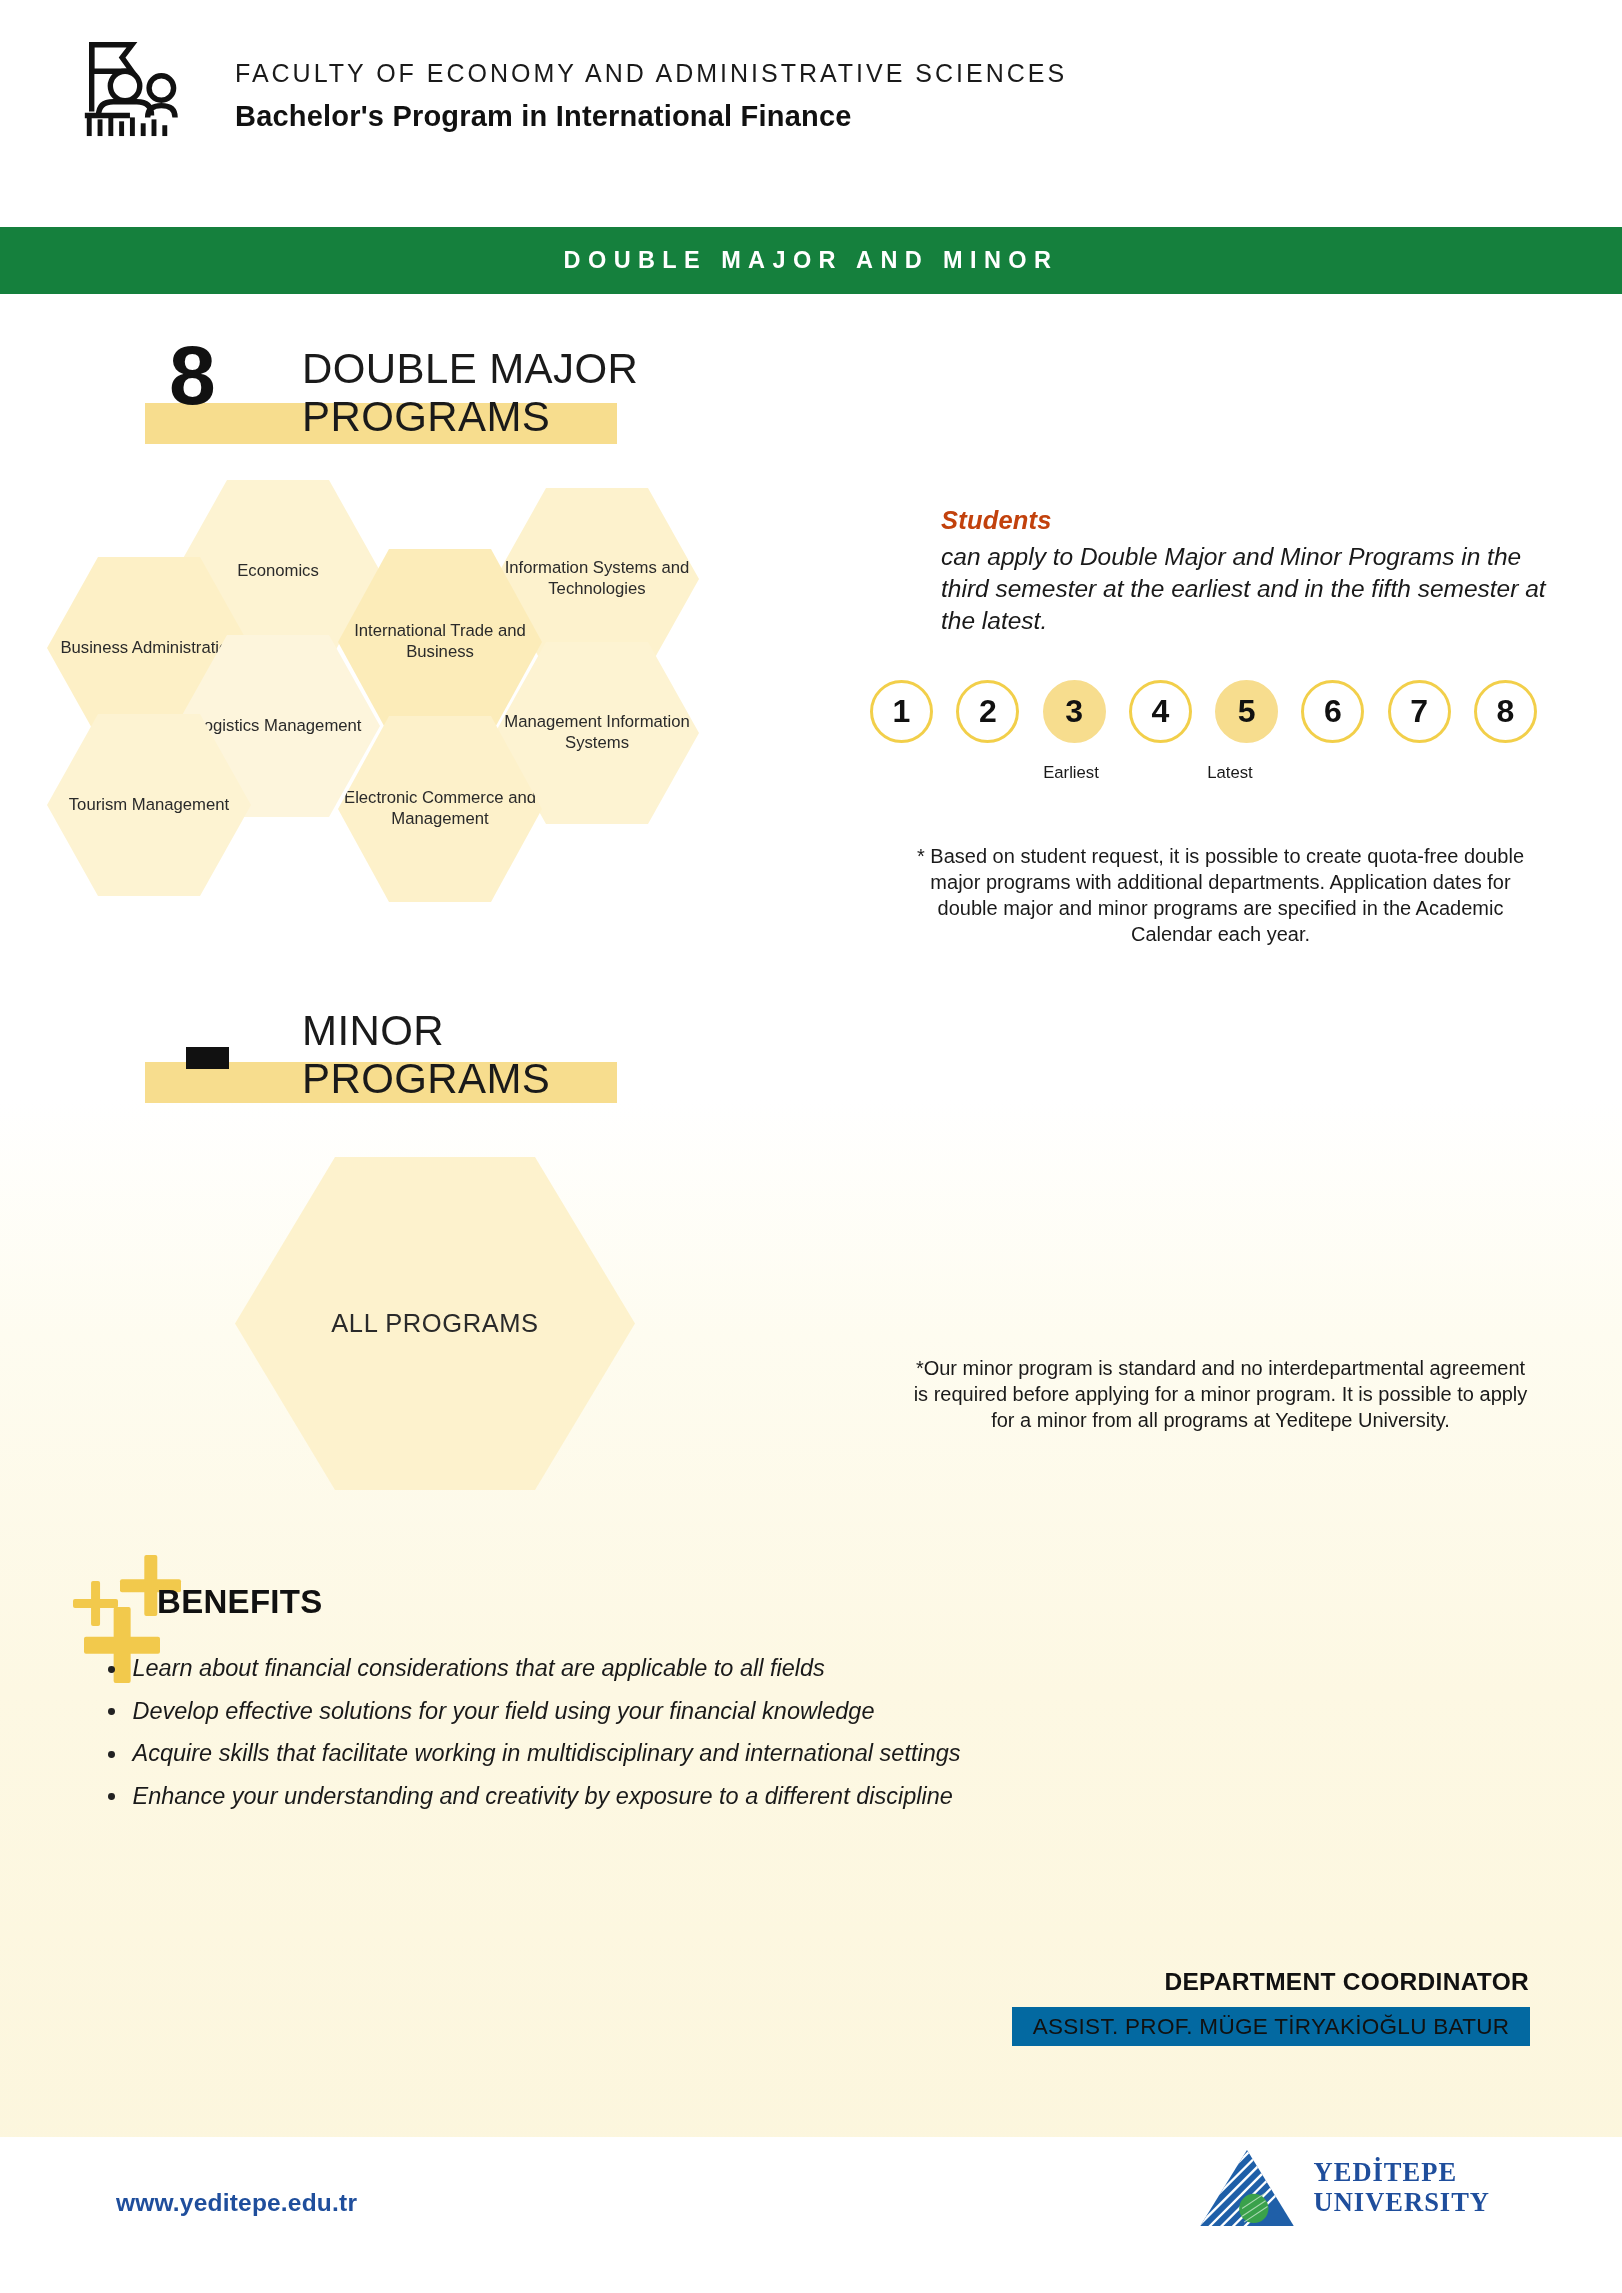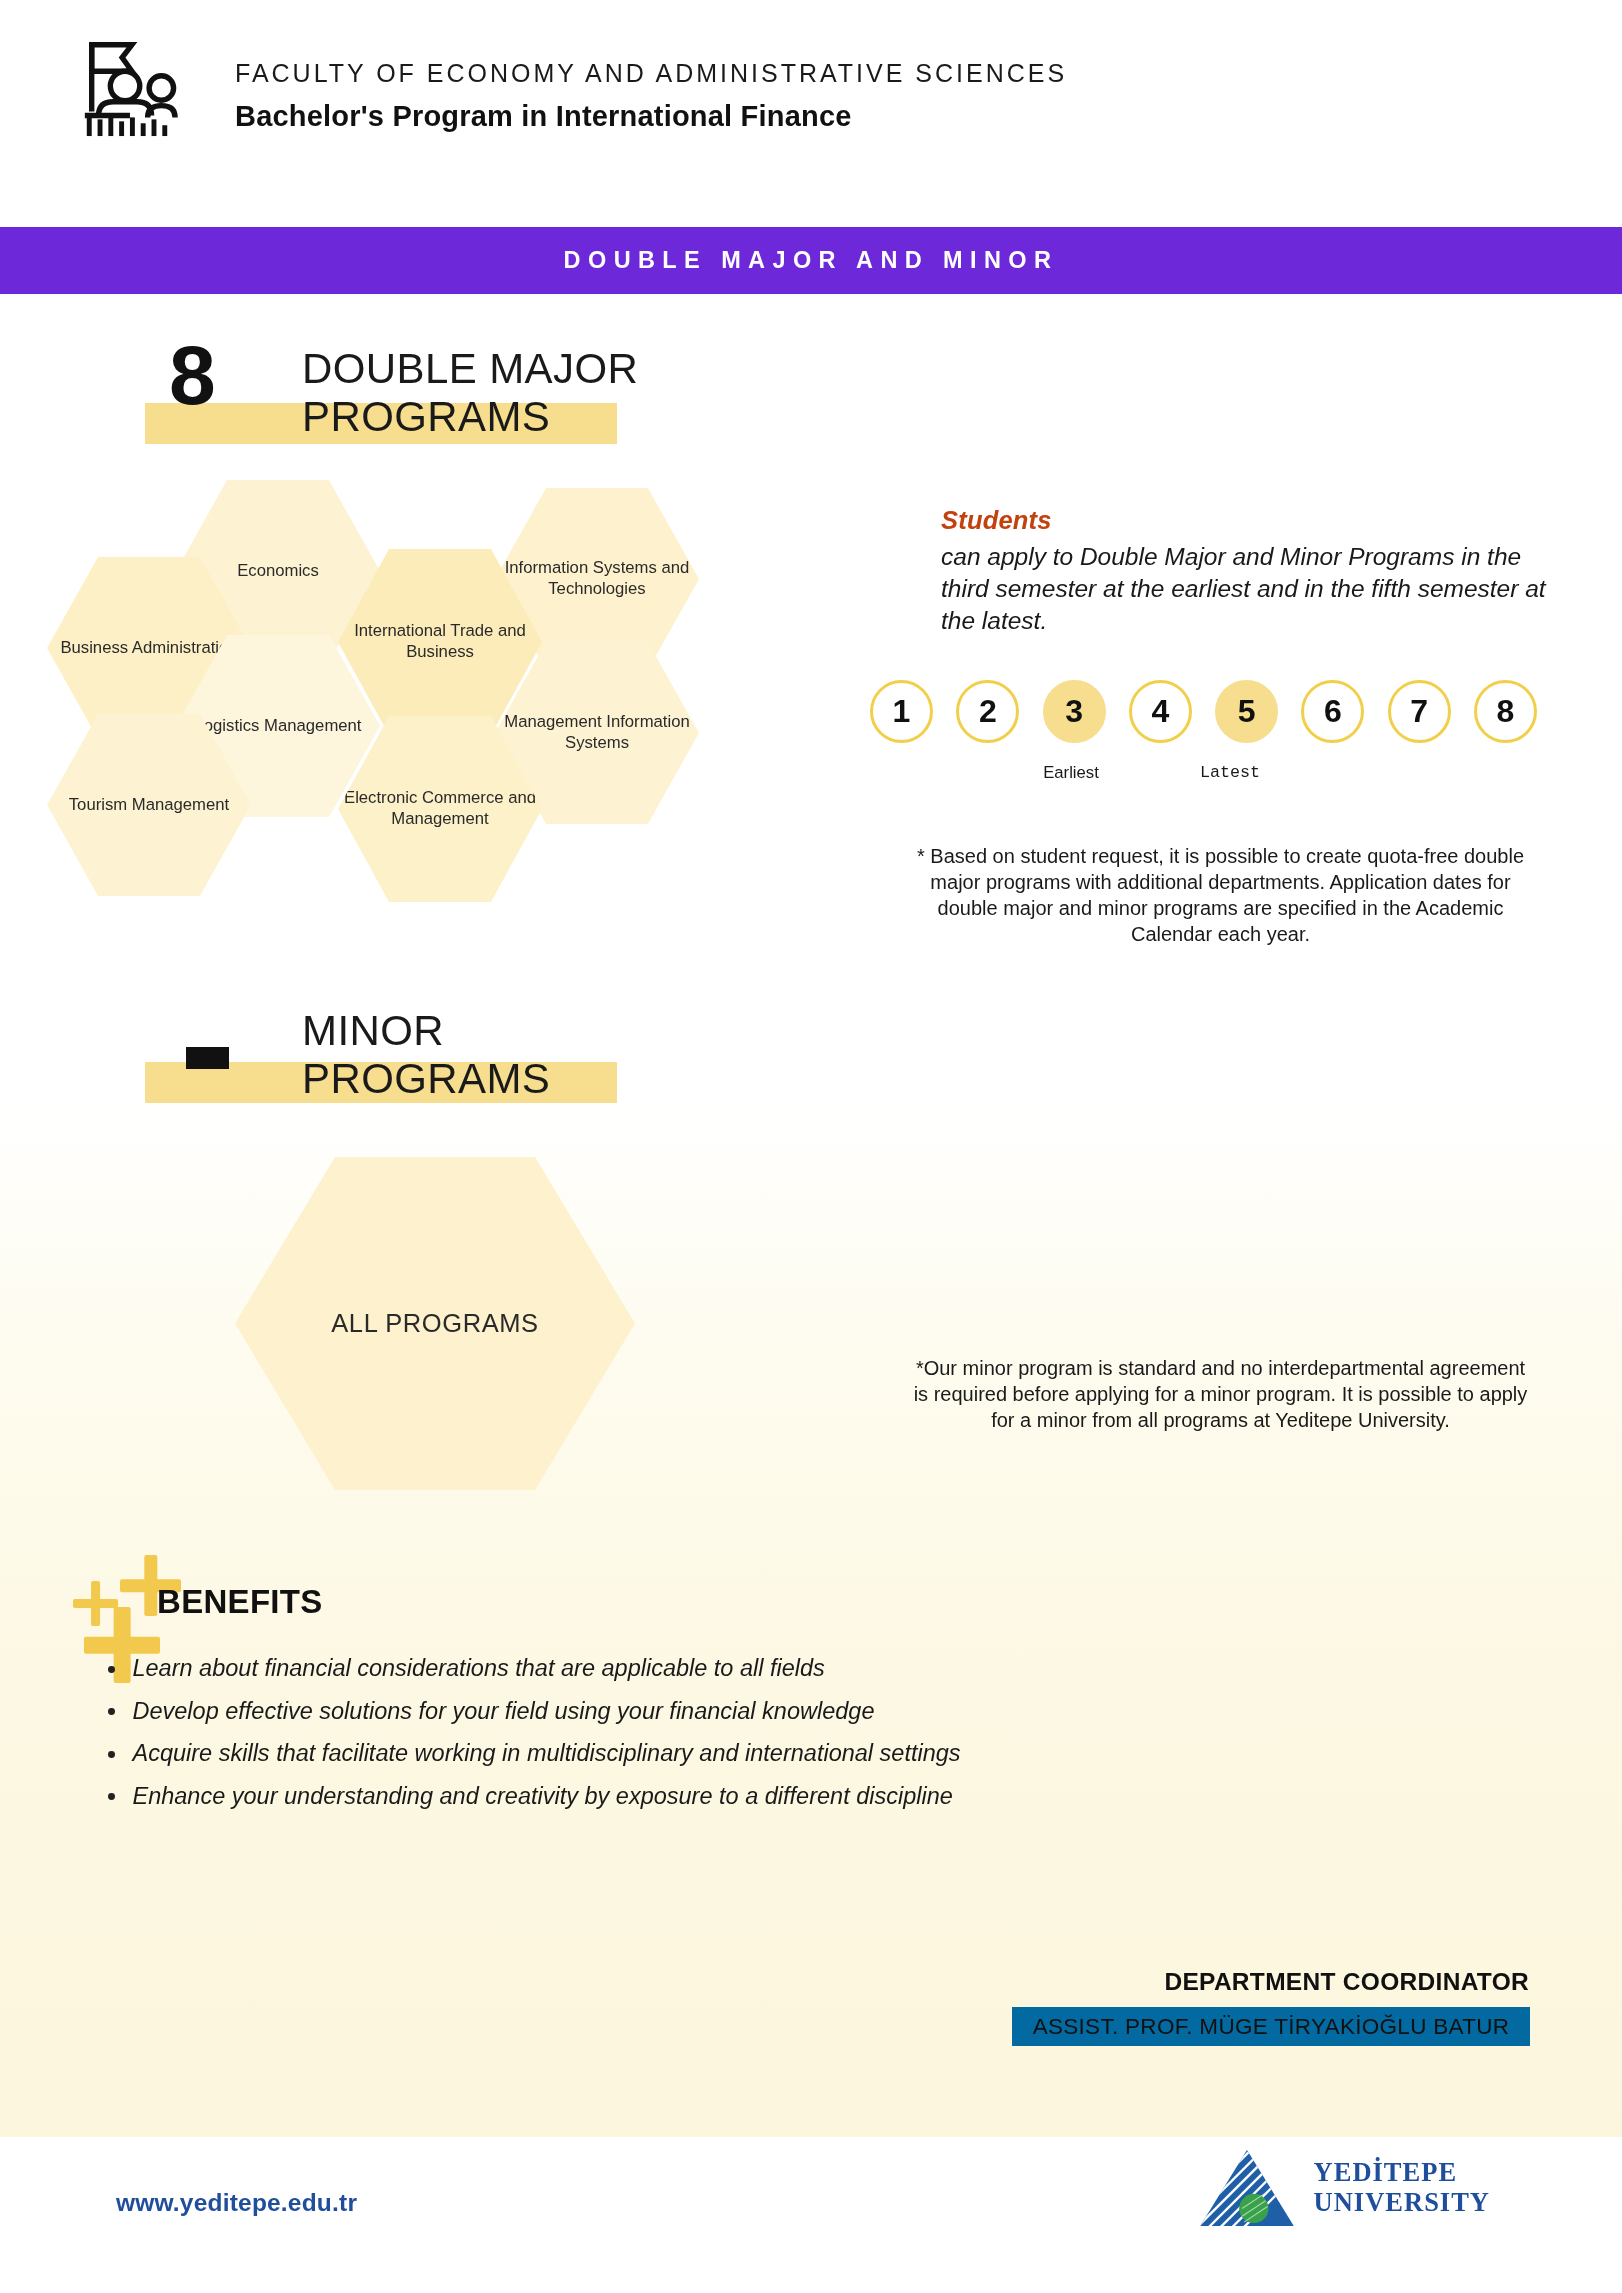--- a/index.html
+++ b/index.html
@@ -41,7 +41,7 @@
   
   .title-bar {
     position:absolute; left:0; top:227px; width:1622px; height:67px;
-    background:#6d28d9; z-index:3;
+    background:#15803d; z-index:3;
     display:flex; align-items:center; justify-content:center;
   }
   .title-bar span {

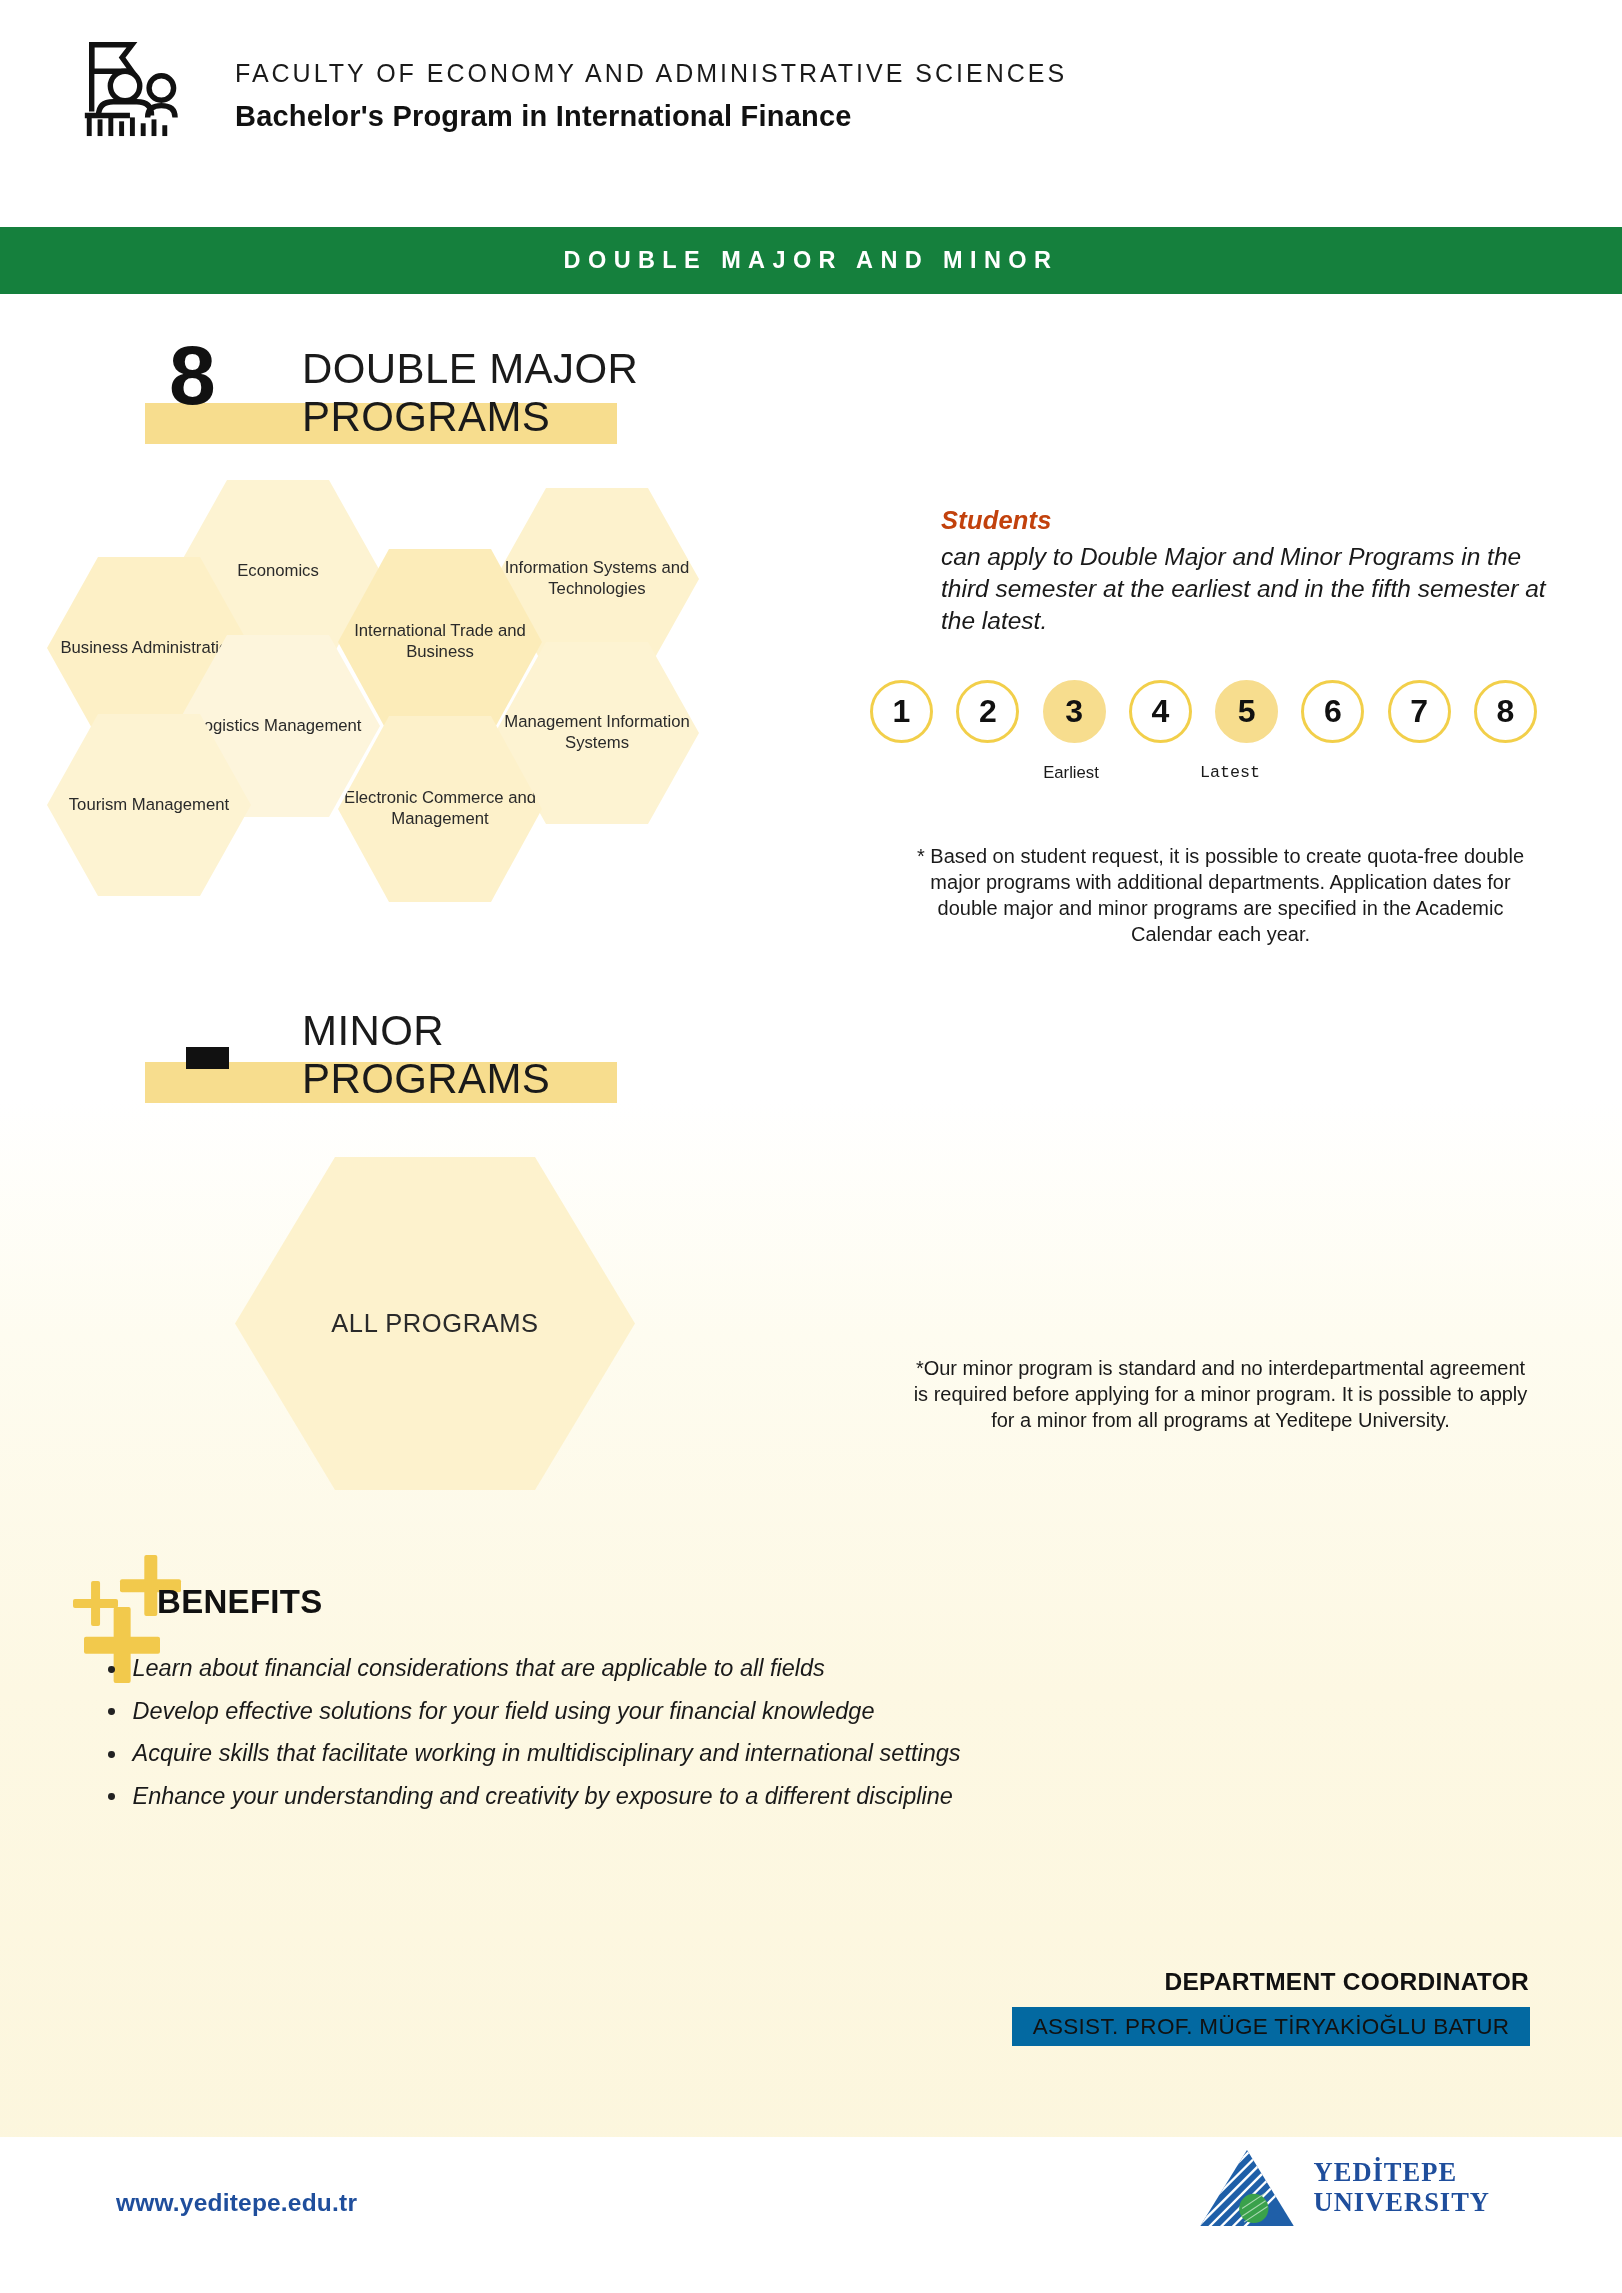--- a/index.html
+++ b/index.html
@@ -259,7 +259,7 @@
   <div class="circ">8</div>
 </div>
 <div class="circ-caption" style="left:1017px; top:763px; width:108px;">Earliest</div>
-<div class="circ-caption" style="left:1176px; top:763px; width:108px;font-family:Liberation Mono, monospace;">Latest</div>
+<div class="circ-caption" style="left:1176px; top:763px; width:108px;">Latest</div>
 
 <div class="note" style="left:912px; top:843px; width:617px;">* Based on student request, it is possible to create quota-free double major programs with additional departments. Application dates for double major and minor programs are specified in the Academic Calendar each year.</div>
 

